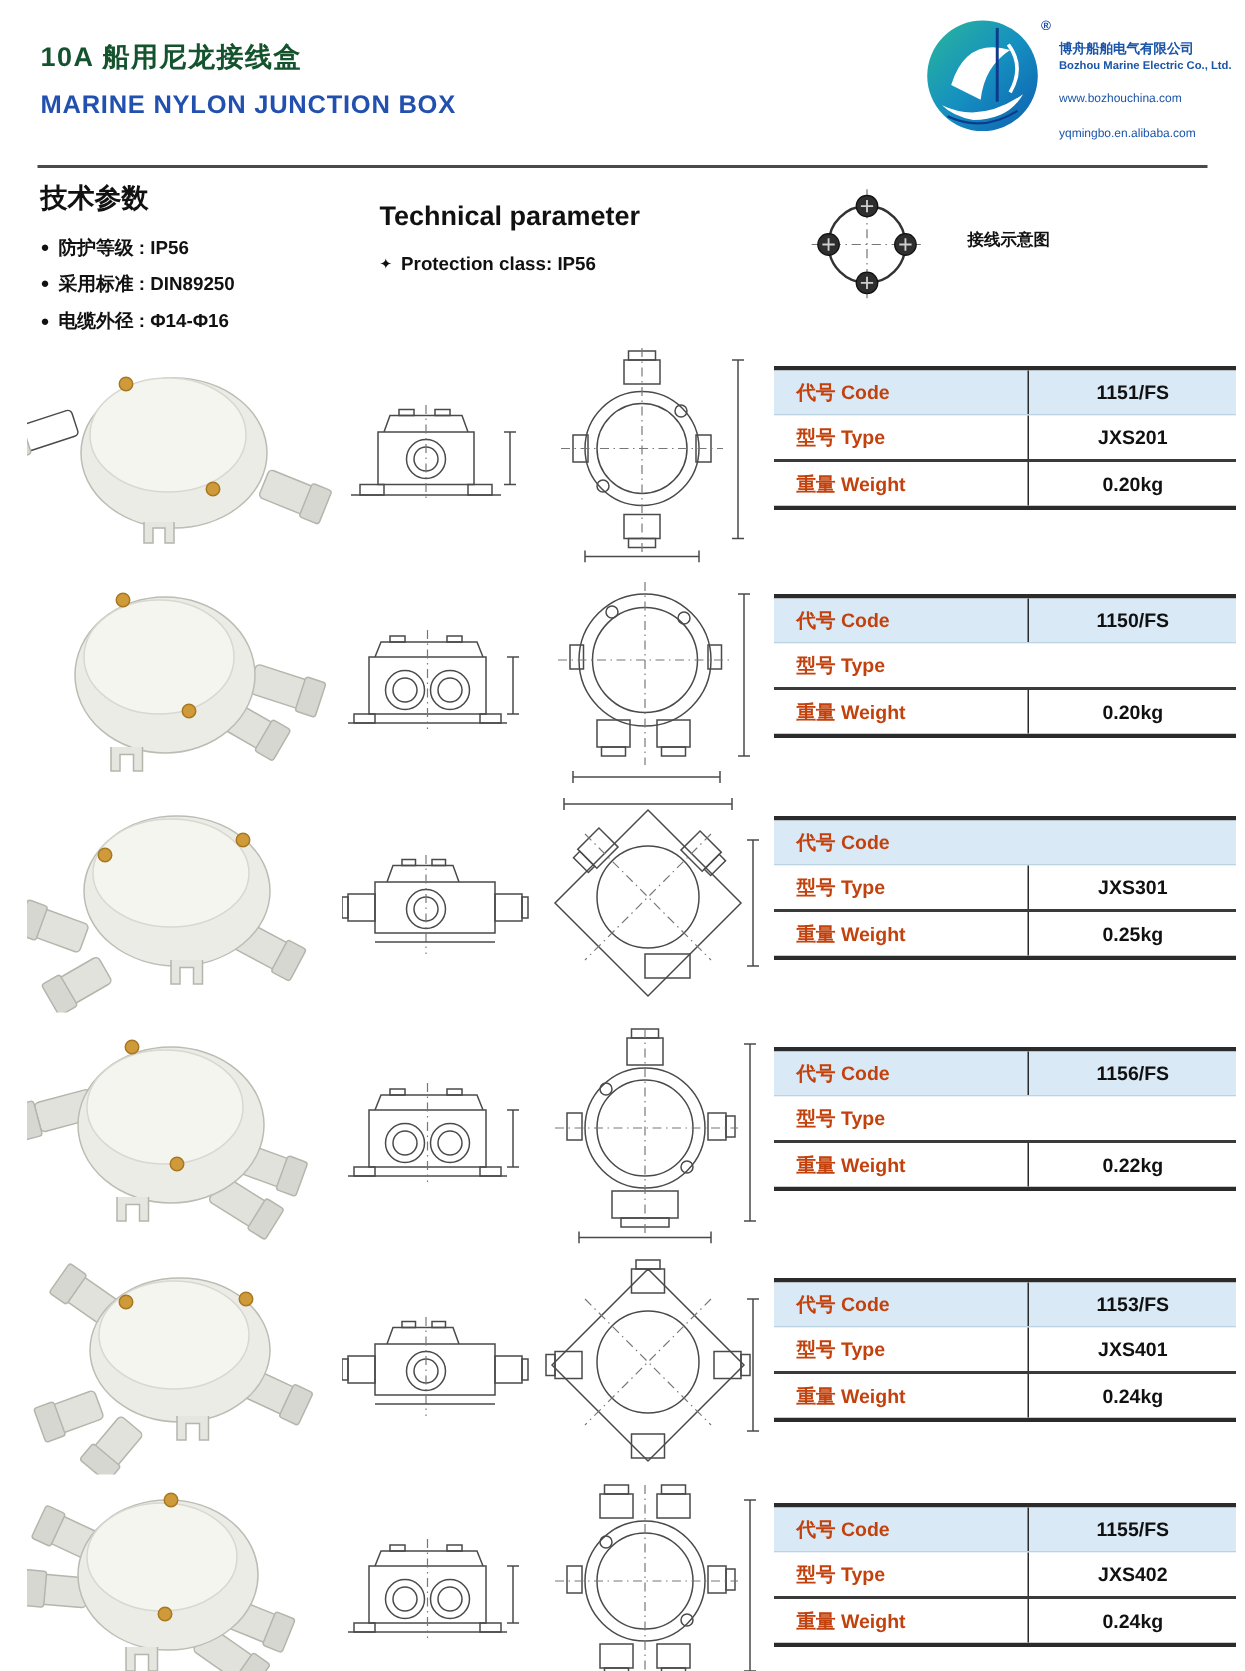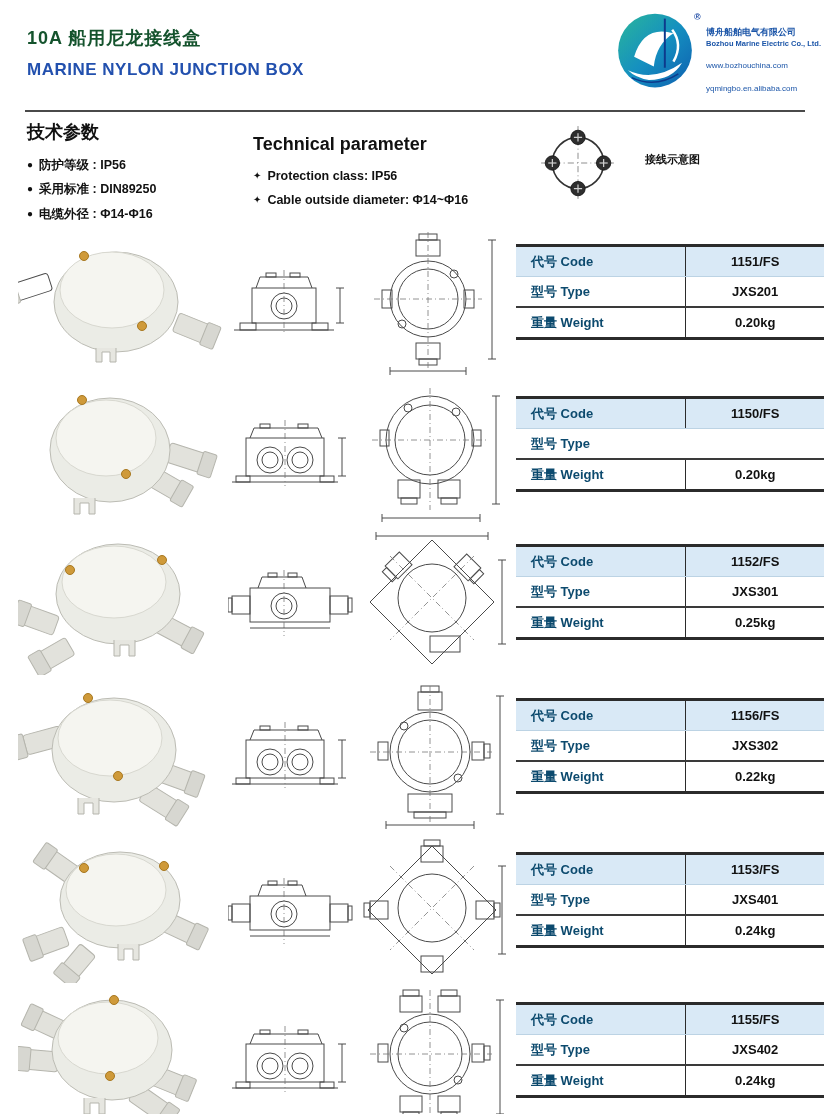--- a/index.html
+++ b/index.html
@@ -92,7 +92,6 @@
     <h3>Technical parameter</h3>
     <ul>
       <li><span class="blt">✦</span><span>Protection class: IP56</span></li>
-      <li><span class="blt">✦</span><span>Cable outside diameter: Φ14~Φ16</span></li>
     </ul>
   </div>
 

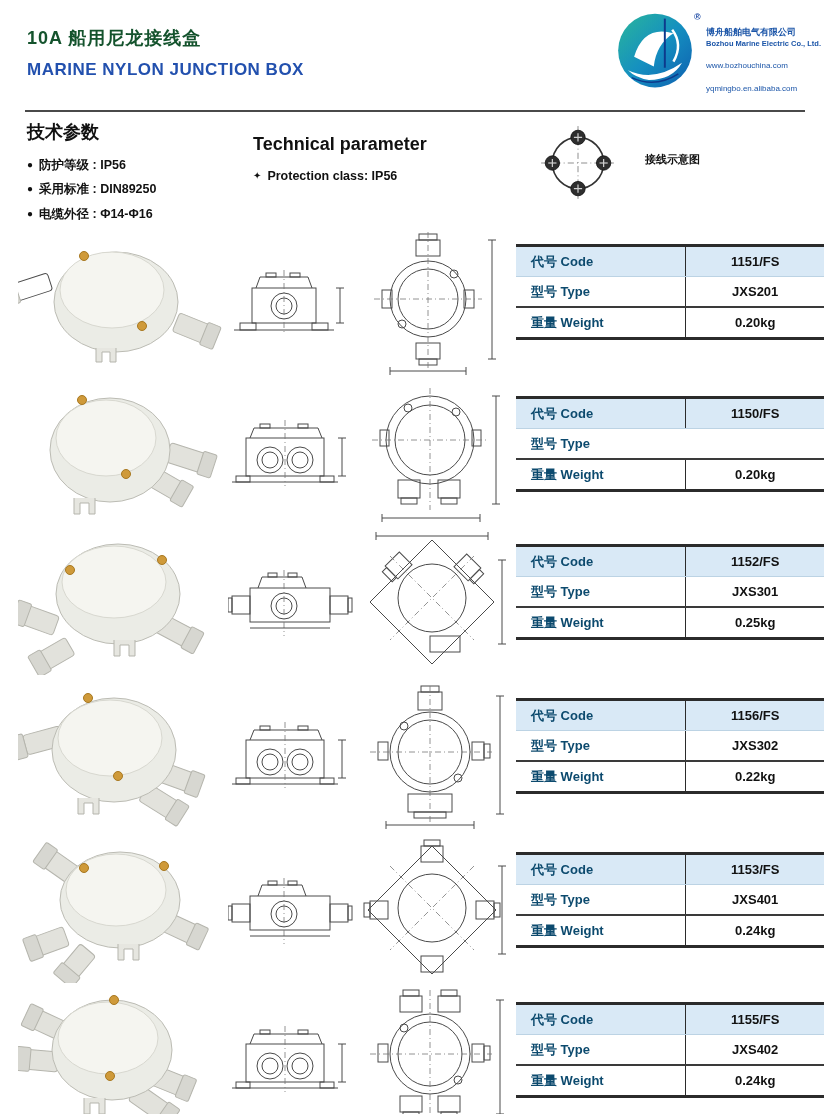--- a/index.html
+++ b/index.html
@@ -40,7 +40,7 @@
   .tr-code{background:#d9e9f6;border-bottom:1px solid #bcd3e4;}
   .tr-type{background:#fff;border-bottom:2px solid #3a3a3a;}
   .tr-weight{background:#fff;}
-  .td-label{flex:0 0 55%;padding-left:15px;font-size:13px;font-weight:bold;color:#0c4a6e;box-sizing:border-box;}
+  .td-label{flex:0 0 55%;padding-left:15px;font-size:13px;font-weight:bold;color:#c2410c;box-sizing:border-box;}
   .td-value{flex:1;text-align:center;font-size:13px;font-weight:bold;color:#111;
       border-left:1.5px solid #2b2b2b;height:100%;display:flex;align-items:center;justify-content:center;box-sizing:border-box;}
 </style>

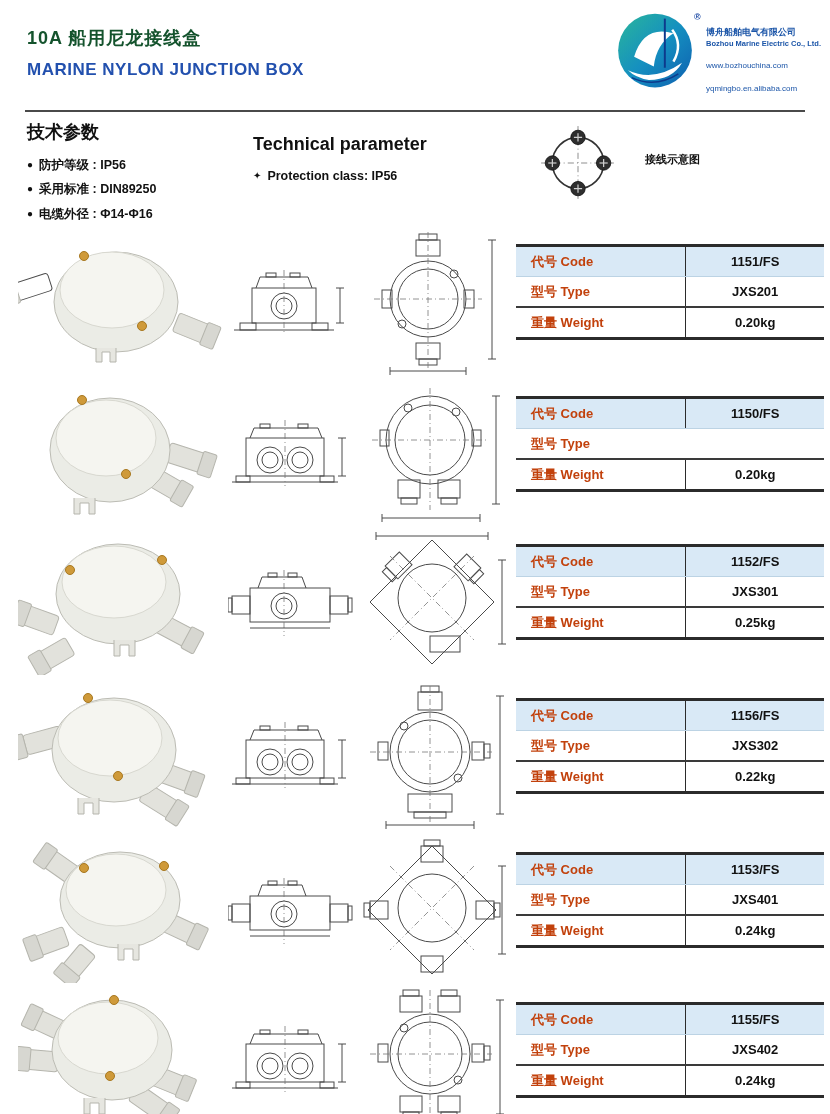--- a/index.html
+++ b/index.html
@@ -333,7 +333,6 @@
     <div class="spec-table">
       <div class="tr tr-code">
           <div class="td-label">代号 Code</div>
-          <div class="td-value">1152/FS</div>
         </div>
       <div class="tr tr-type">
           <div class="td-label">型号 Type</div>

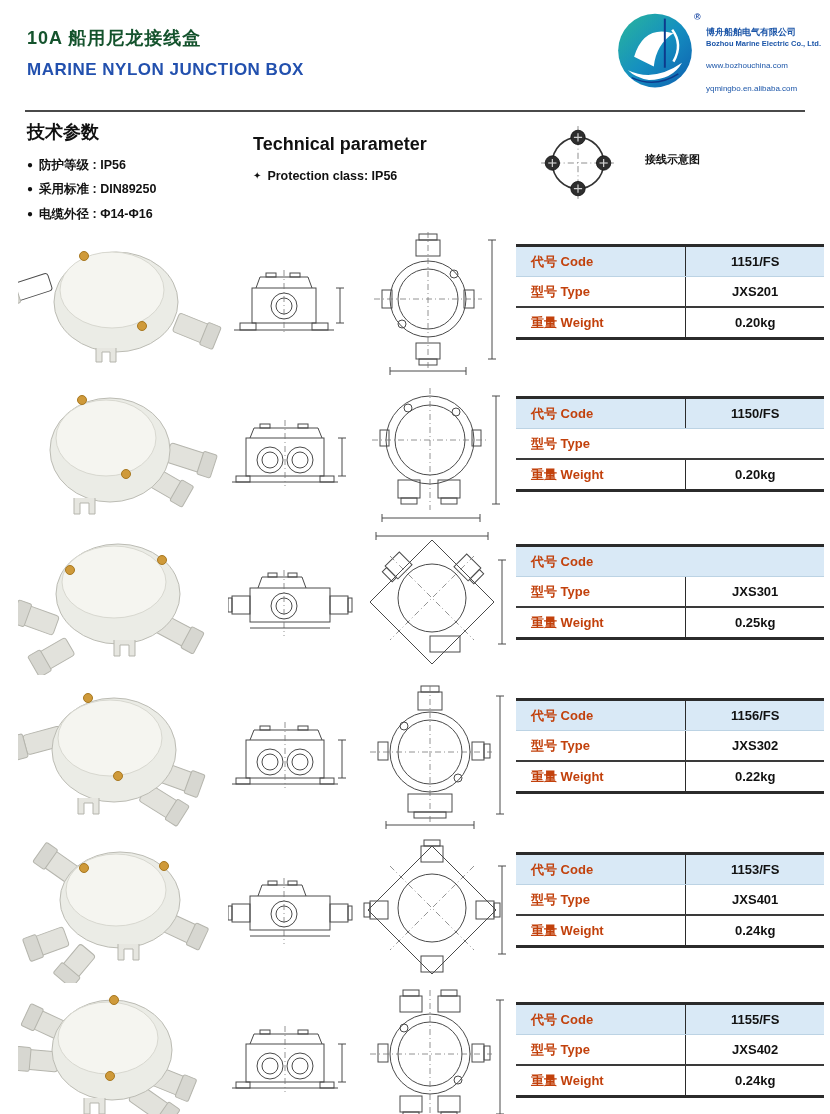--- a/index.html
+++ b/index.html
@@ -416,7 +416,6 @@
         </div>
       <div class="tr tr-type">
           <div class="td-label">型号 Type</div>
-          <div class="td-value">JXS302</div>
         </div>
       <div class="tr tr-weight">
           <div class="td-label">重量 Weight</div>

